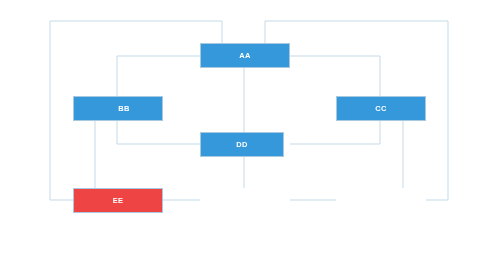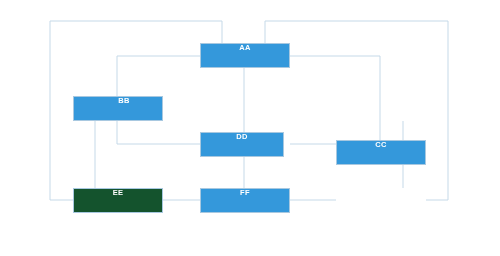--- a/index.html
+++ b/index.html
@@ -38,7 +38,7 @@
     background: #3498db;
     border: 1px solid #a8c8e0;
     display: flex;
-    align-items: flex-start;
+    align-items: center;
     justify-content: center;
     color: #ffffff;
     font-size: 7.5px;

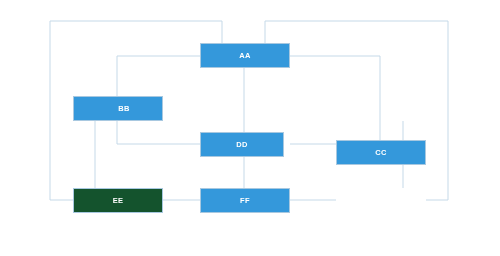--- a/index.html
+++ b/index.html
@@ -80,7 +80,7 @@
       <div class="node" style="left: 73px; top: 96px; width: 90px; height: 25px; background: rgb(52, 152, 219); border-color: rgb(168, 200, 224); color: rgb(255, 255, 255); padding-left: 12px;">
         <span class="node-label">BB</span>
       </div>
-      <div class="node" style="left: 336px; top: 96px; width: 90px; height: 25px; background: rgb(52, 152, 219); border-color: rgb(168, 200, 224); color: rgb(255, 255, 255); margin-top: 44px;">
+      <div class="node" style="left: 336px; top: 96px; width: 90px; height: 25px; background: rgb(52, 152, 219); border-color: rgb(168, 200, 224); color: rgb(255, 255, 255);">
         <span class="node-label">CC</span>
       </div>
       <div class="node" style="left: 200px; top: 132px; width: 84px; height: 25px; background: rgb(52, 152, 219); border-color: rgb(168, 200, 224); color: rgb(255, 255, 255);">

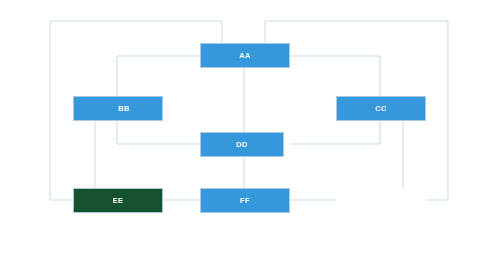--- a/index.html
+++ b/index.html
@@ -86,7 +86,7 @@
       <div class="node" style="left: 200px; top: 132px; width: 84px; height: 25px; background: rgb(52, 152, 219); border-color: rgb(168, 200, 224); color: rgb(255, 255, 255);">
         <span class="node-label">DD</span>
       </div>
-      <div class="node" style="left: 73px; top: 188px; width: 90px; height: 25px; background: #14532d; border-color: rgb(168, 200, 224); color: rgb(255, 255, 255);">
+      <div class="node" style="left: 73px; top: 188px; width: 90px; height: 25px; background: #ef4444; border-color: rgb(168, 200, 224); color: rgb(255, 255, 255);">
         <span class="node-label">EE</span>
       </div>
       <div class="node" style="left: 200px; top: 188px; width: 90px; height: 25px; background: rgb(52, 152, 219); border-color: rgb(168, 200, 224); color: rgb(255, 255, 255);">

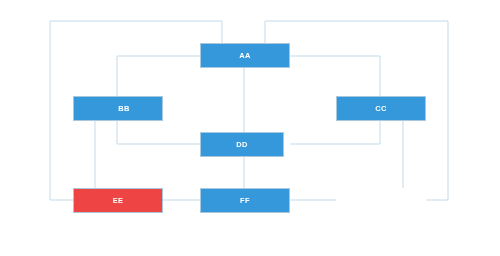--- a/index.html
+++ b/index.html
@@ -89,9 +89,6 @@
       <div class="node" style="left: 73px; top: 188px; width: 90px; height: 25px; background: #ef4444; border-color: rgb(168, 200, 224); color: rgb(255, 255, 255);">
         <span class="node-label">EE</span>
       </div>
-      <div class="node" style="left: 200px; top: 188px; width: 90px; height: 25px; background: rgb(52, 152, 219); border-color: rgb(168, 200, 224); color: rgb(255, 255, 255);">
-        <span class="node-label">FF</span>
-      </div>
     </div>
 
 </div>

